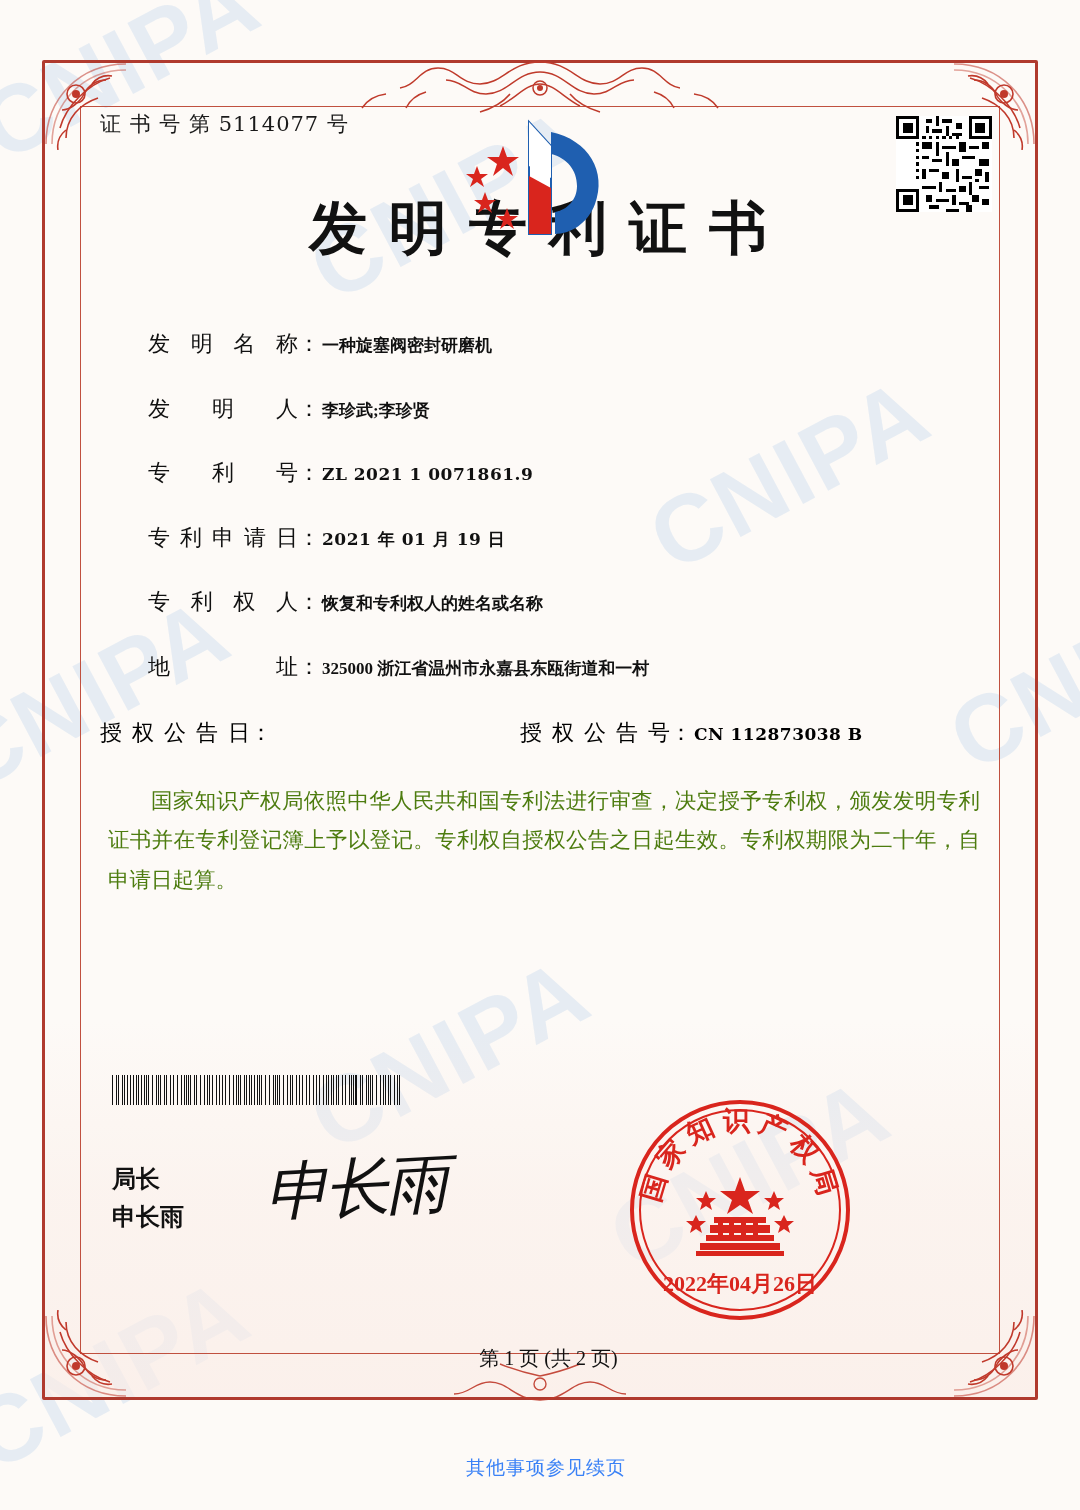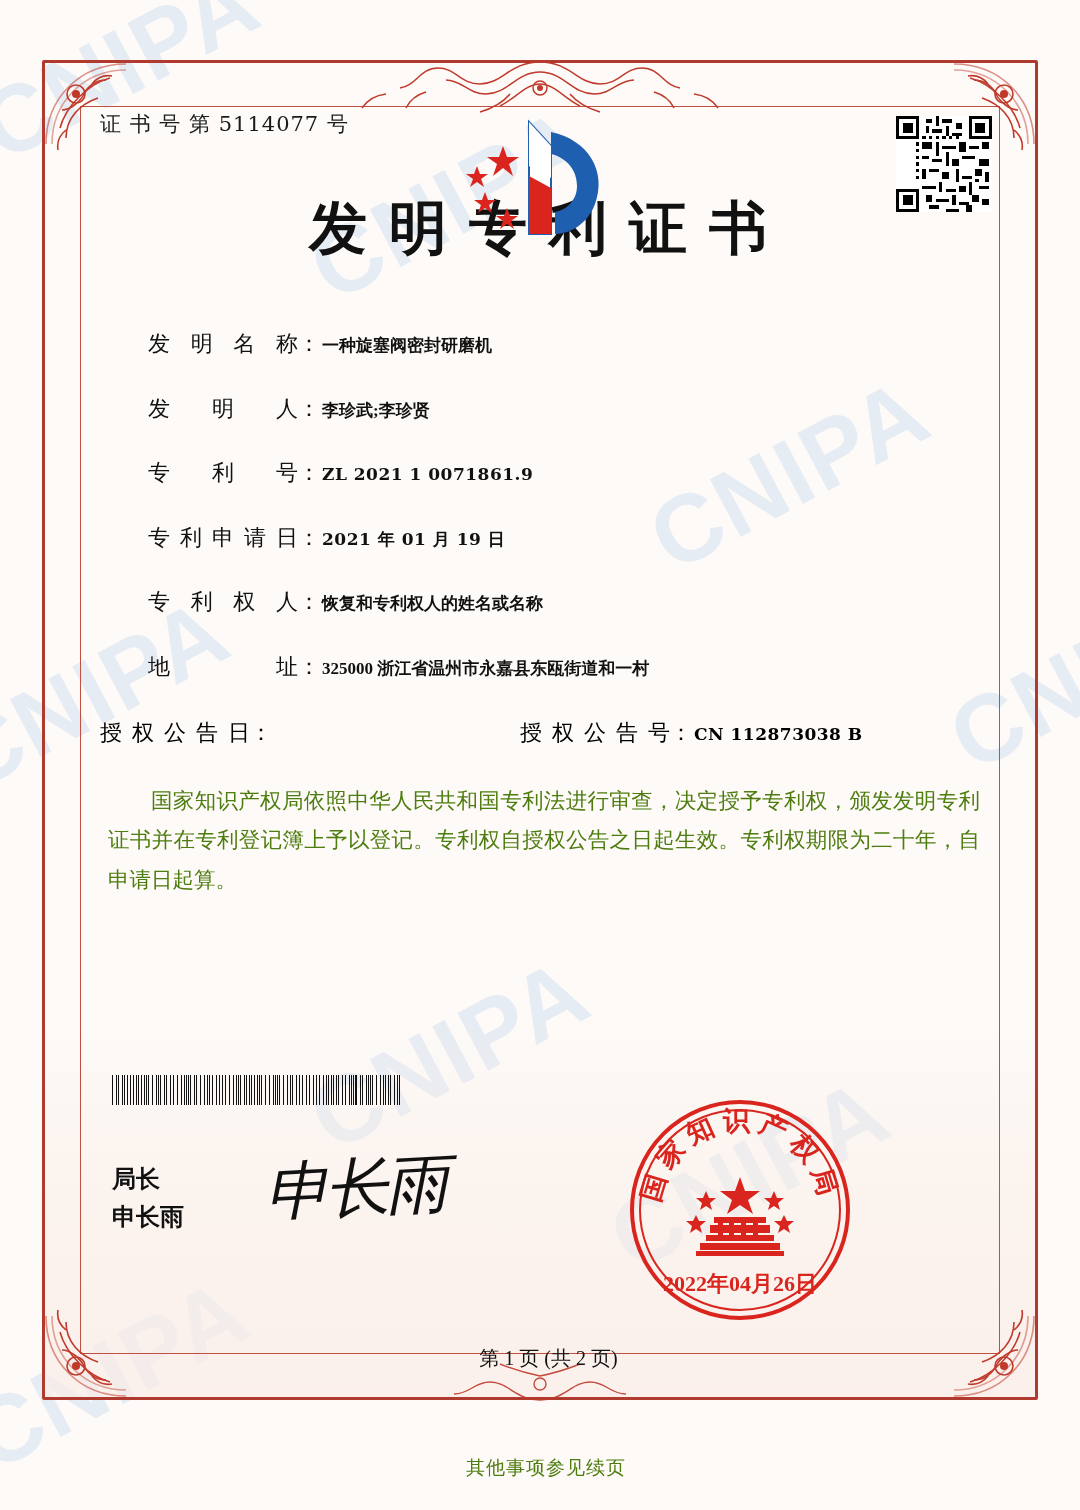--- a/index.html
+++ b/index.html
@@ -206,7 +206,7 @@
     left:12px;right:0;top:1455px;
     text-align:center;
     font-size:19px;
-    color:#4d7c0f;
+    color:#3b82f6;
     z-index:3;
     letter-spacing:1px;
   }

